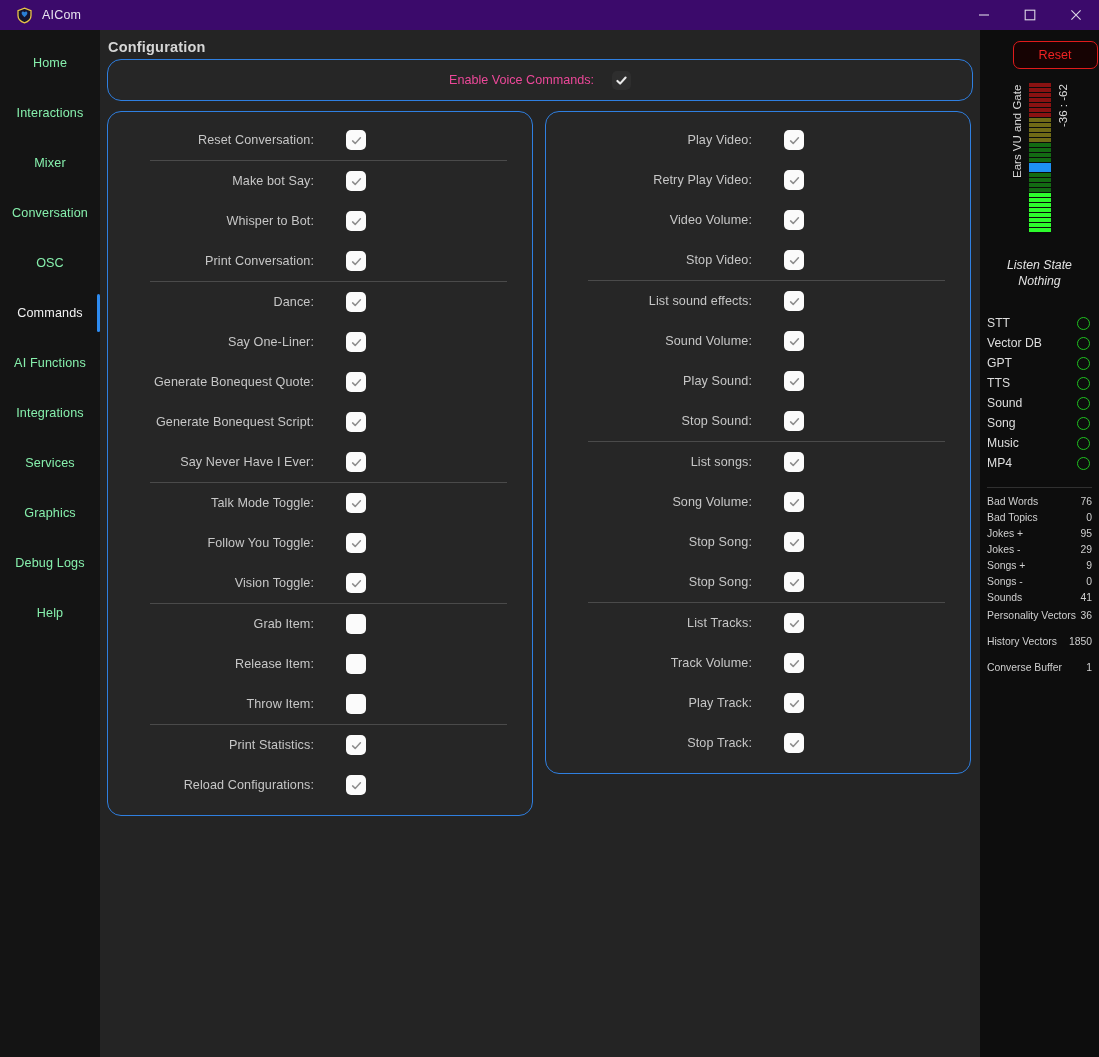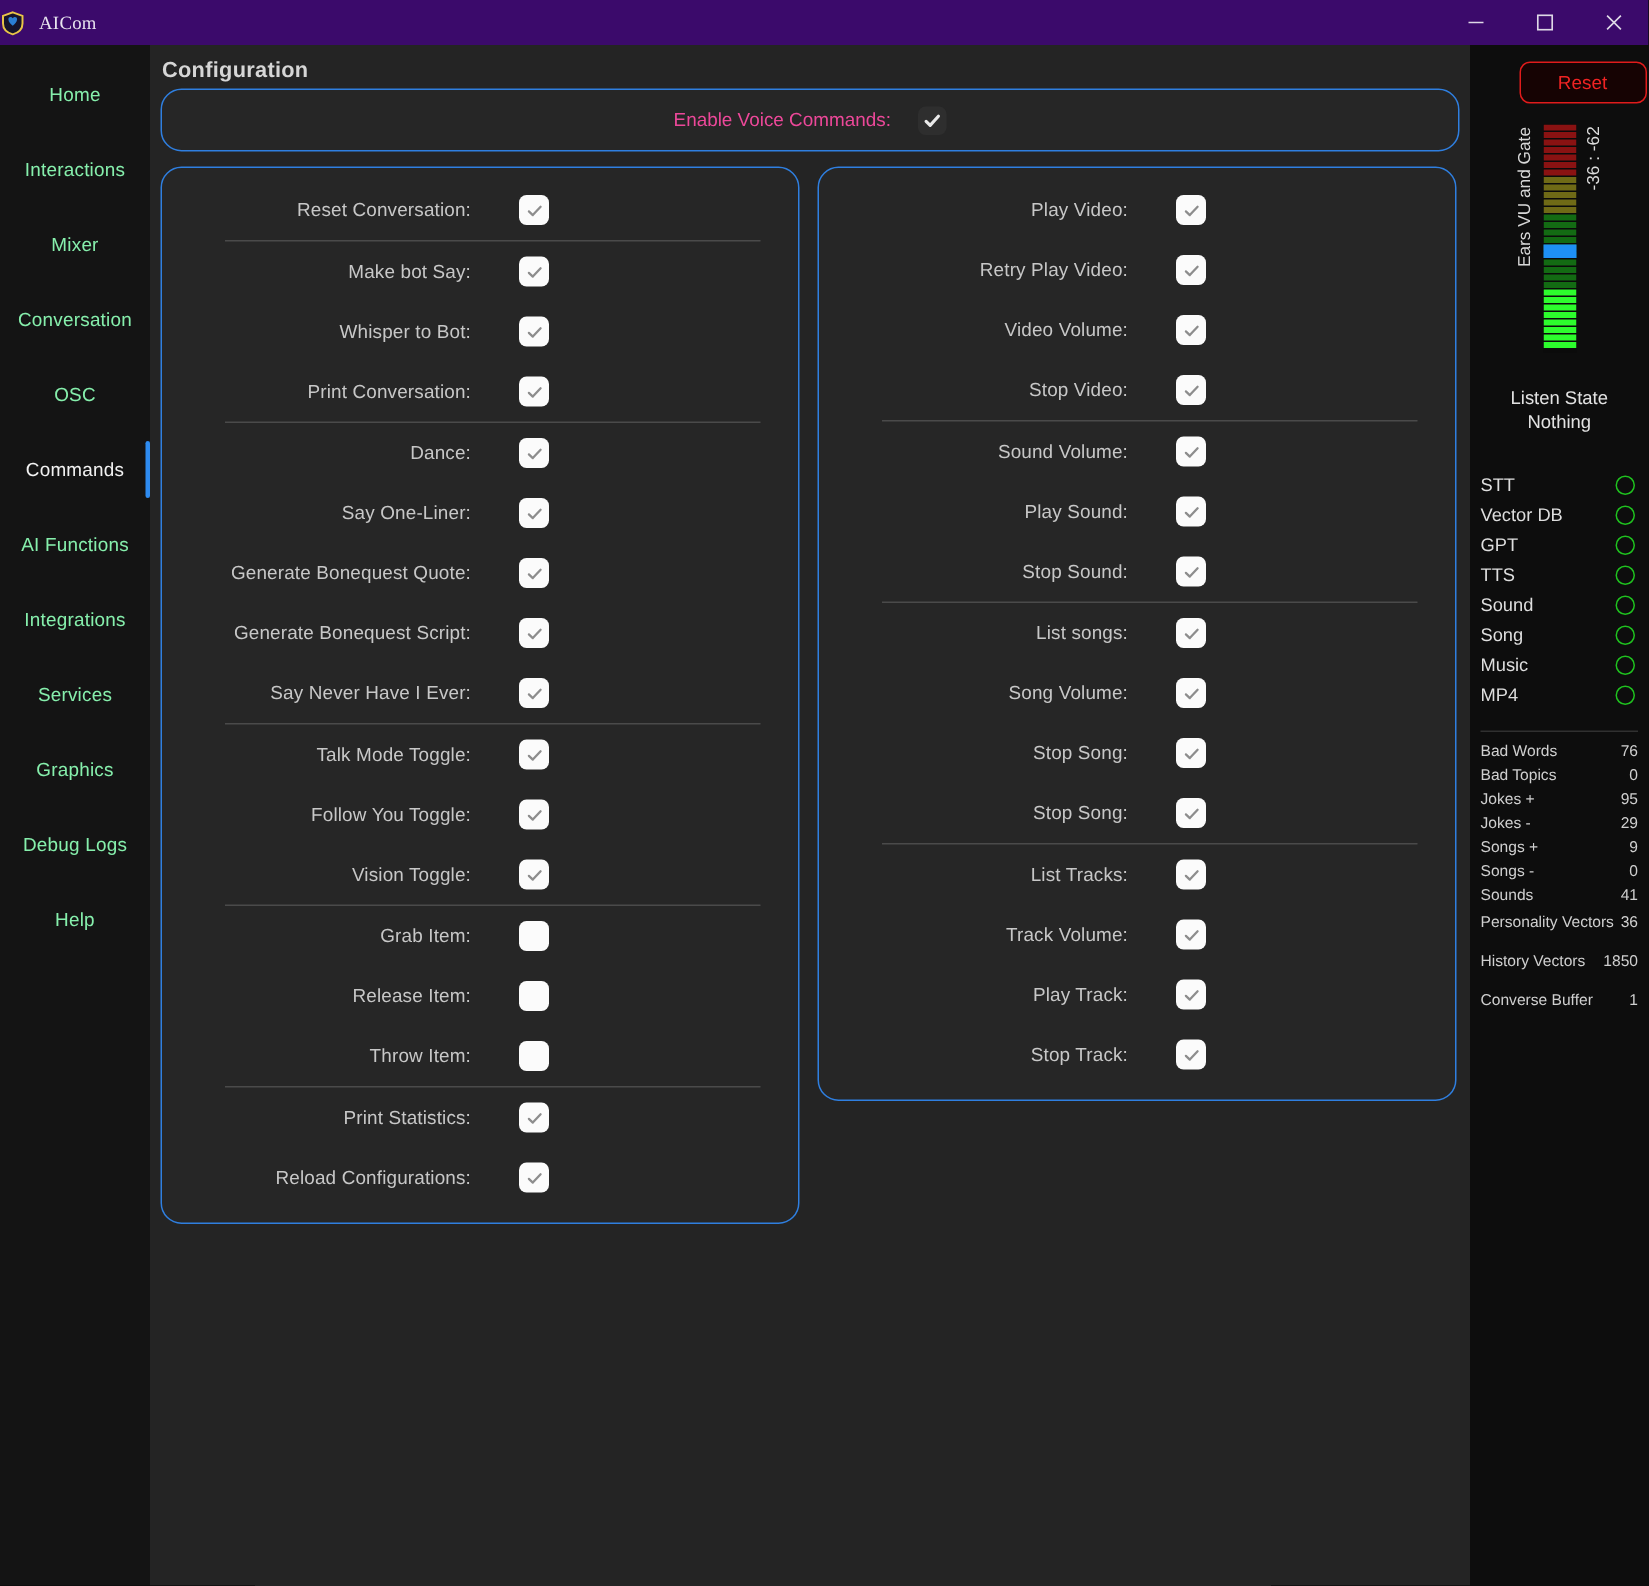--- a/index.html
+++ b/index.html
@@ -29,9 +29,8 @@
     background: #3b0a6b;
     display: flex;
     align-items: center;
-    padding-left: 0;
+    padding-left: 16px;
     user-select: none;
-    font-family: Liberation Serif, serif;
   }
   .app-icon {
     width: 17px; height: 17px;

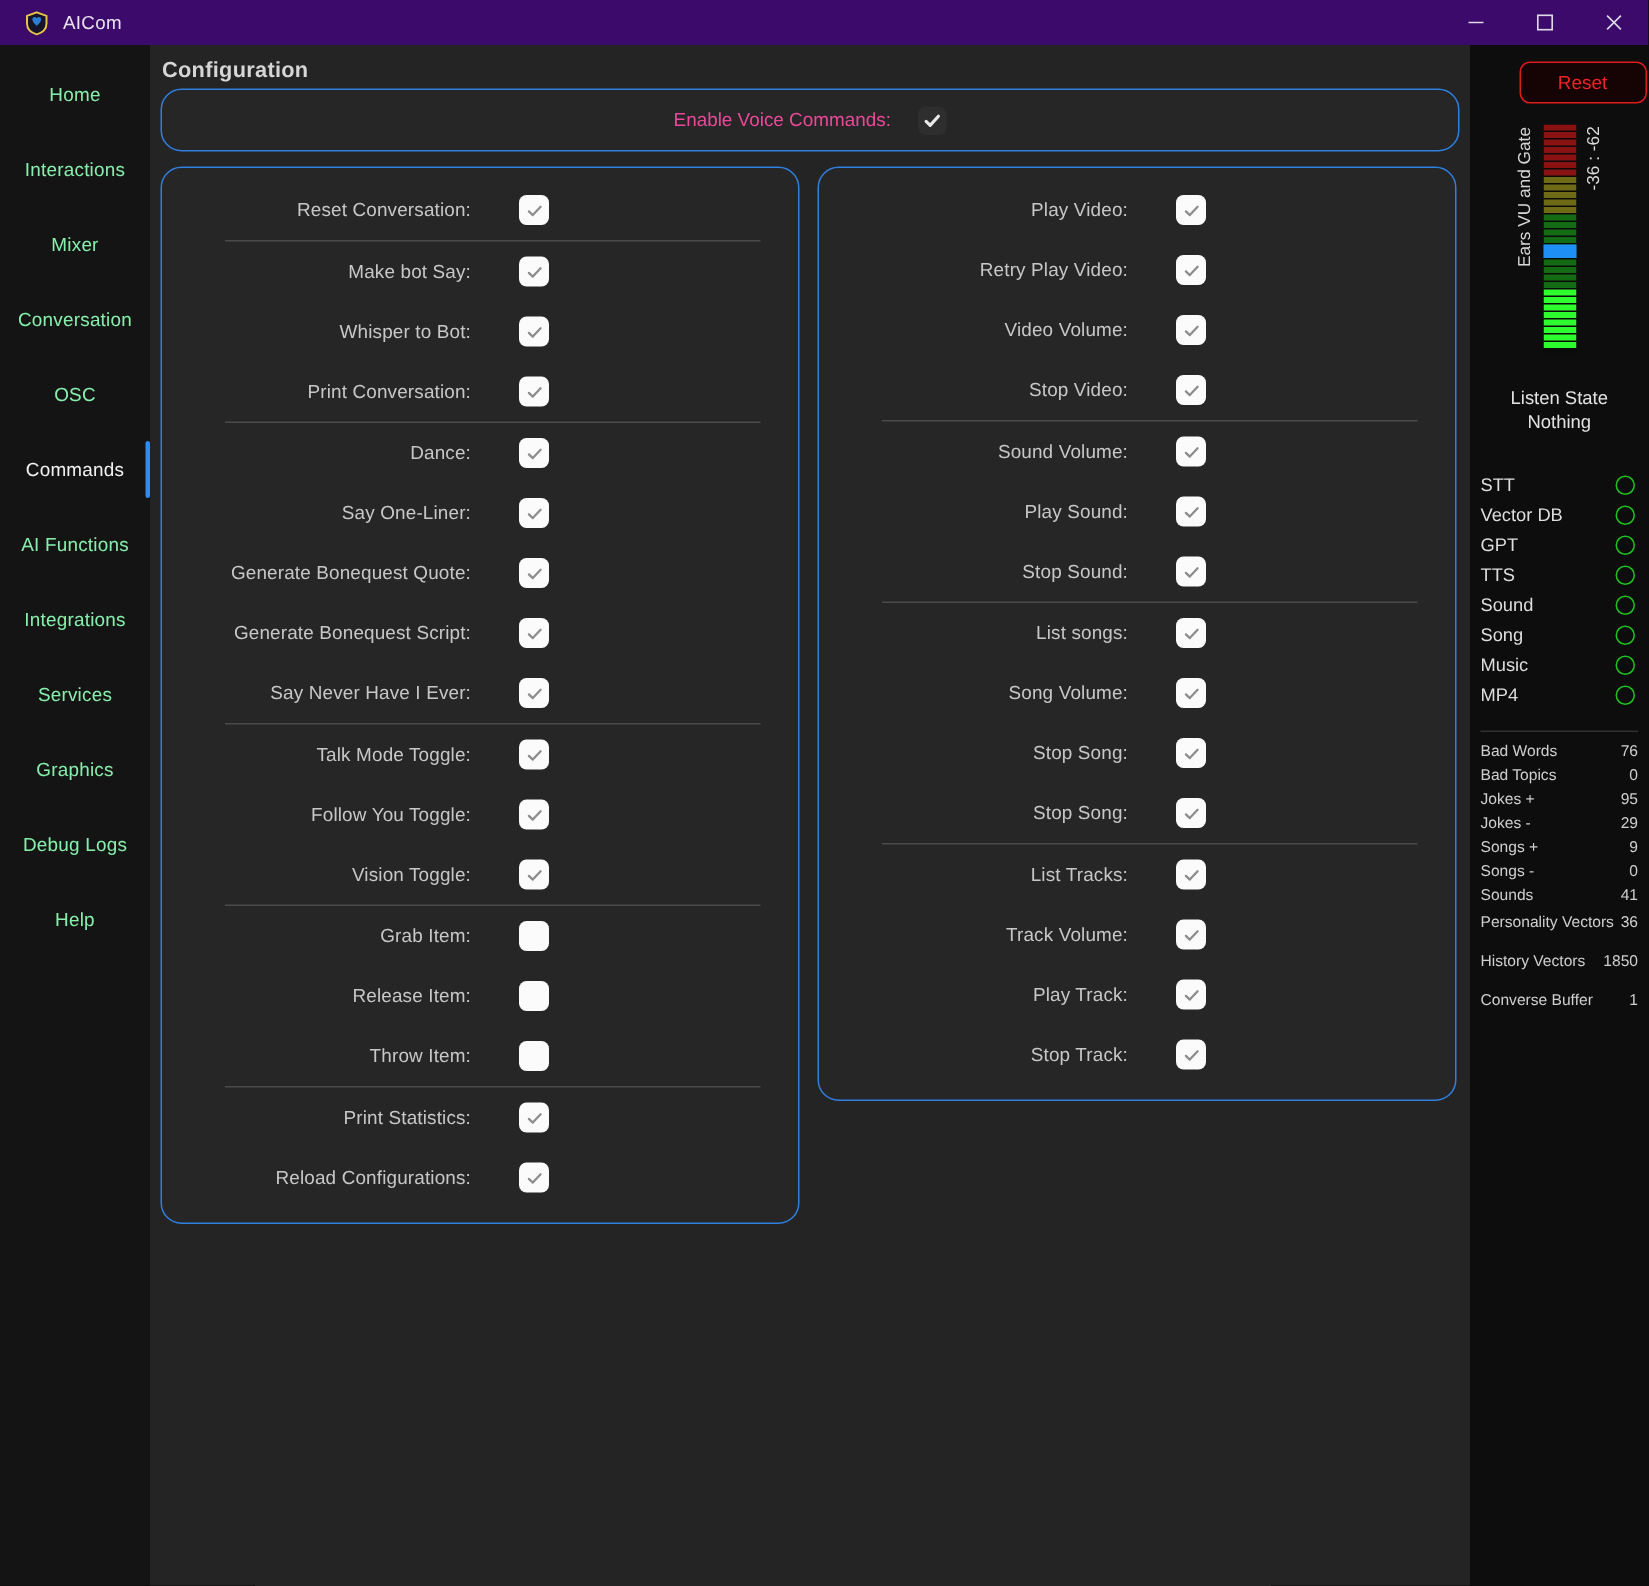--- a/index.html
+++ b/index.html
@@ -279,6 +279,7 @@
     color: #e2e2e2;
     font-size: 12.3px;
     line-height: 16px;
+    font-style: italic;
   }
 
   .status-list {

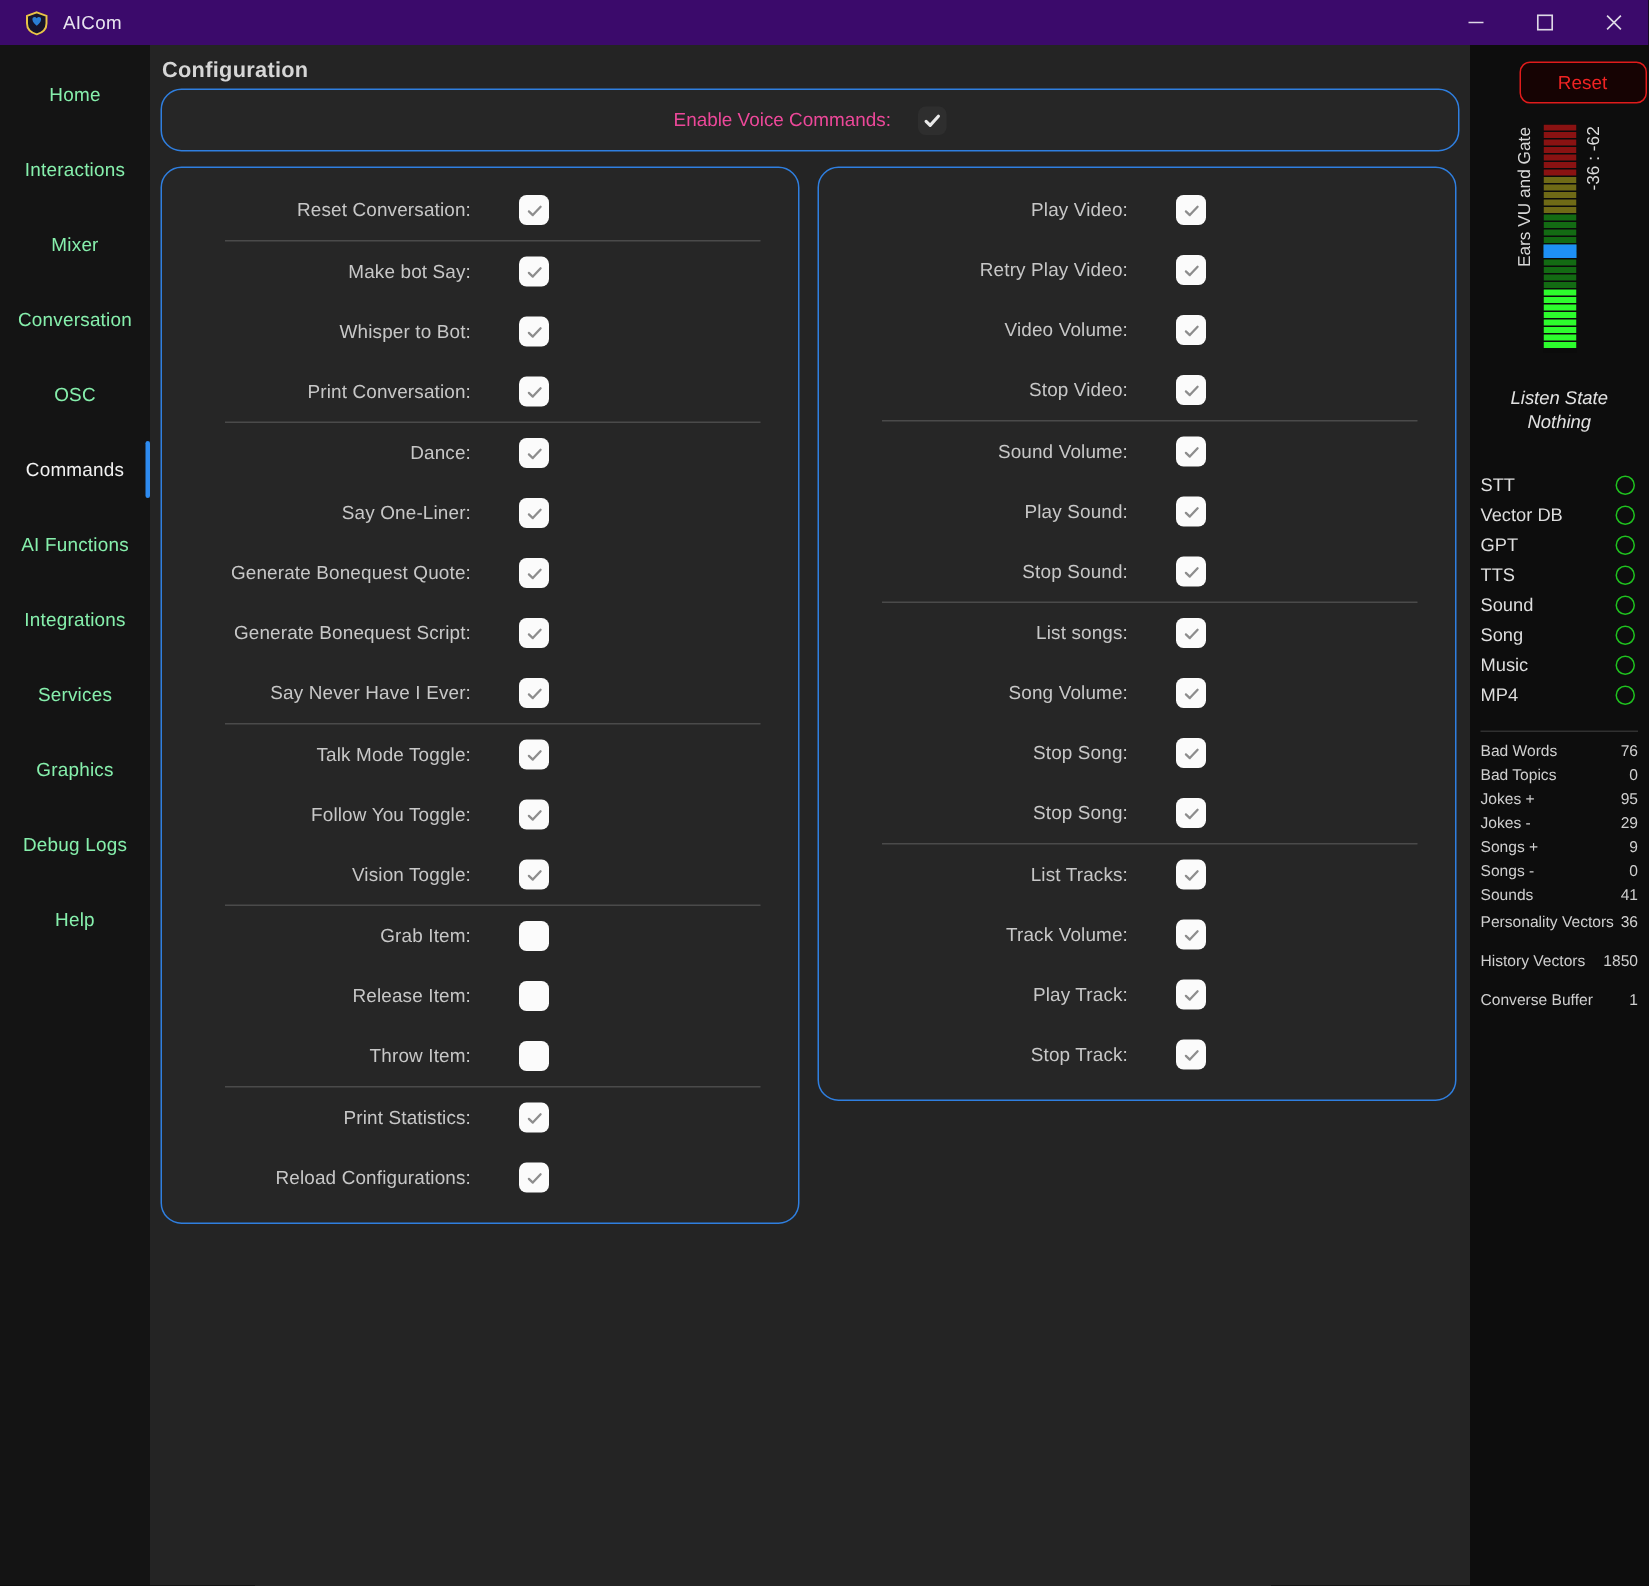--- a/index.html
+++ b/index.html
@@ -622,6 +622,16 @@
             </div>
             <div class="sep"></div>
             <div class="row">
+              <div class="row-label">List sound effects:</div>
+              <div class="cb-wrap">
+                <div class="cb" aria-checked="true">
+                  <svg width="13" height="13" viewBox="0 0 13 13">
+                    <path d="M2.6 6.9 L5.2 9.4 L10.4 3.8" fill="none" stroke="#8d8d8d" stroke-width="1.5" stroke-linecap="round" stroke-linejoin="round"></path>
+                  </svg>
+                </div>
+              </div>
+            </div>
+            <div class="row">
               <div class="row-label">Sound Volume:</div>
               <div class="cb-wrap">
                 <div class="cb" aria-checked="true">

